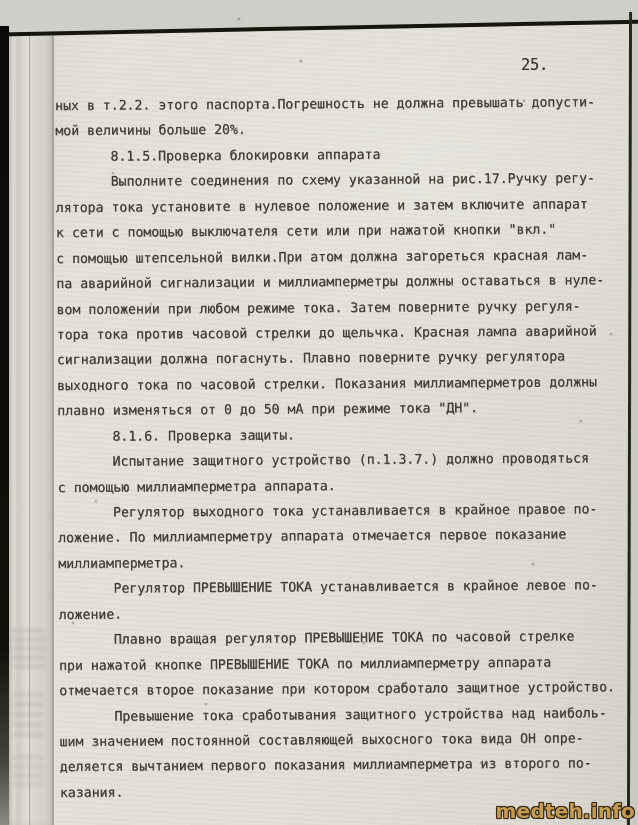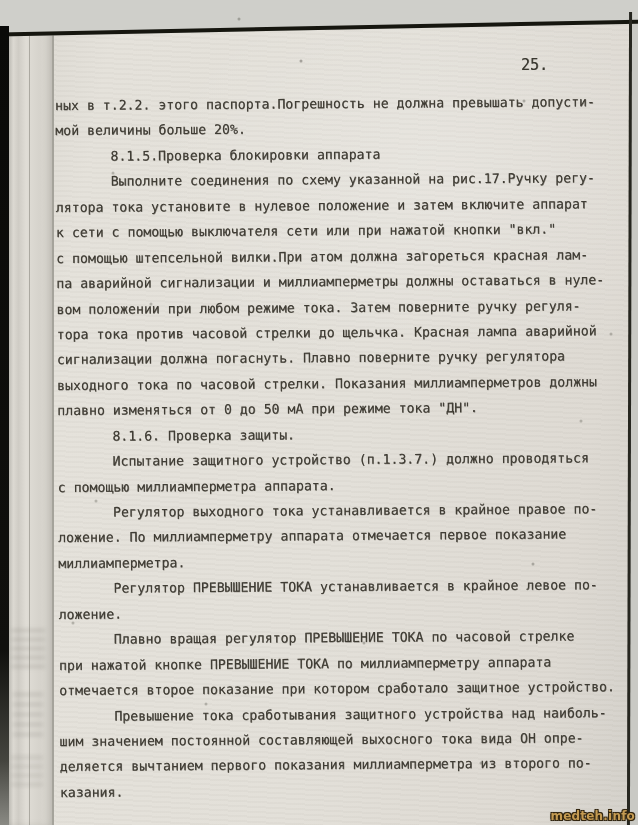--- a/index.html
+++ b/index.html
@@ -64,7 +64,7 @@
       610px 333px 0 0.5px rgba(70,68,60,0.3), 238px 18px 0 0.5px rgba(70,68,60,0.35);}
 
   .watermark{position:absolute;right:3px;bottom:2px;z-index:9;
-    font-family:"DejaVu Sans","Liberation Sans",sans-serif;font-weight:bold;font-size:12px;letter-spacing:0.2px;
+    font-family:"DejaVu Sans","Liberation Sans",sans-serif;font-weight:bold;font-size:20px;letter-spacing:0.2px;
     color:#c59b52;
     text-shadow:-1px -1px 0 #32250f,1px -1px 0 #32250f,-1px 1px 0 #32250f,1px 1px 0 #32250f,0 0 2px #32250f;}
 </style>

